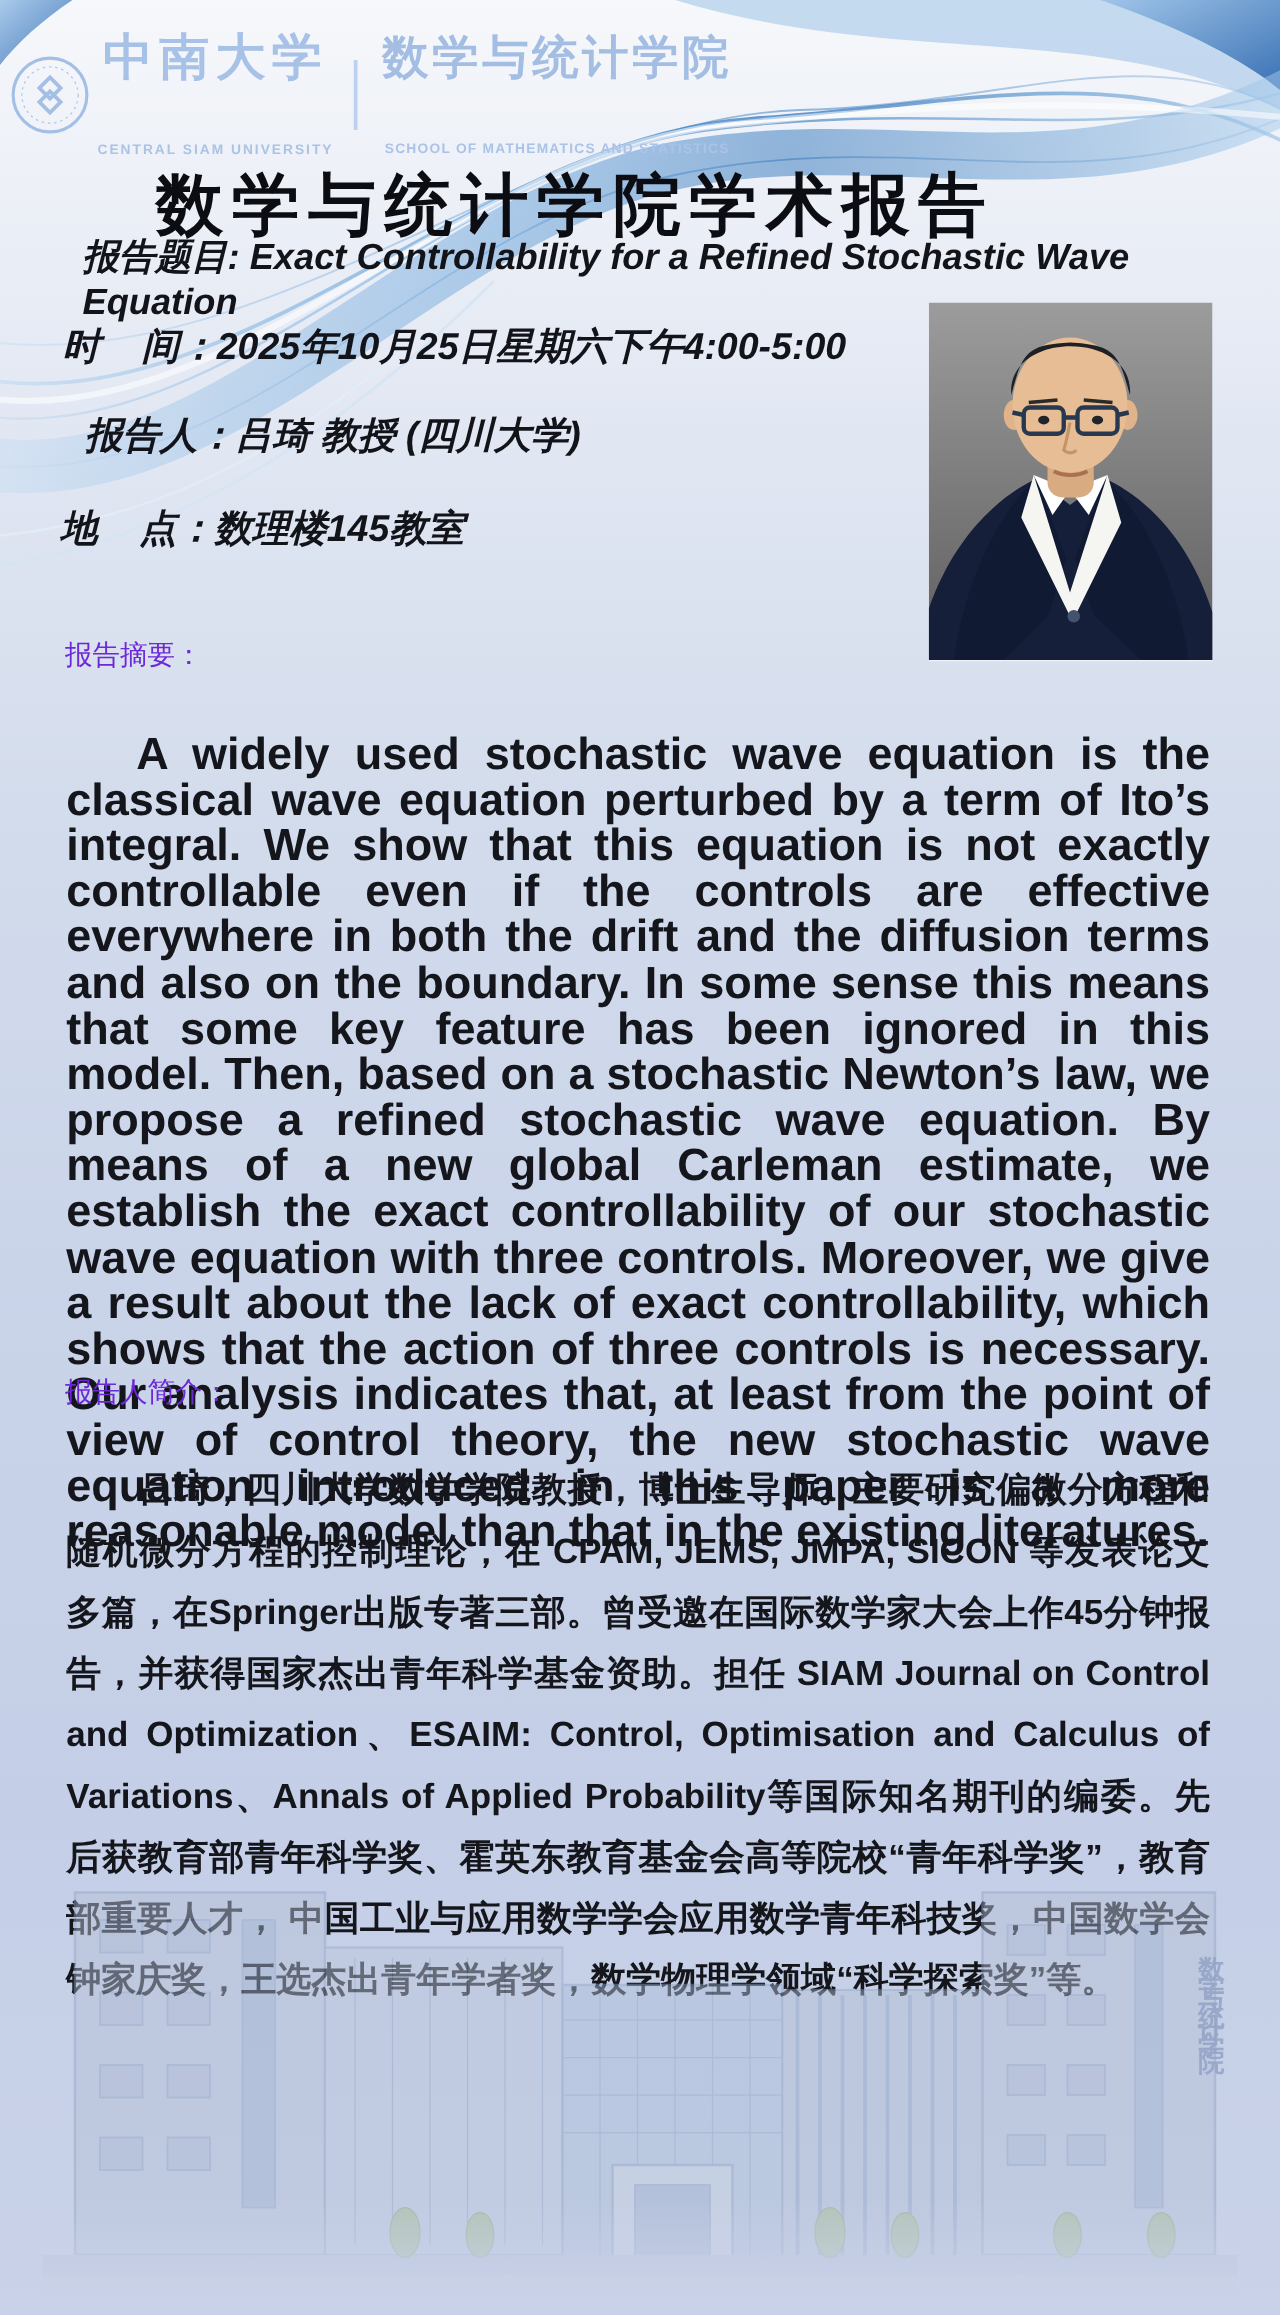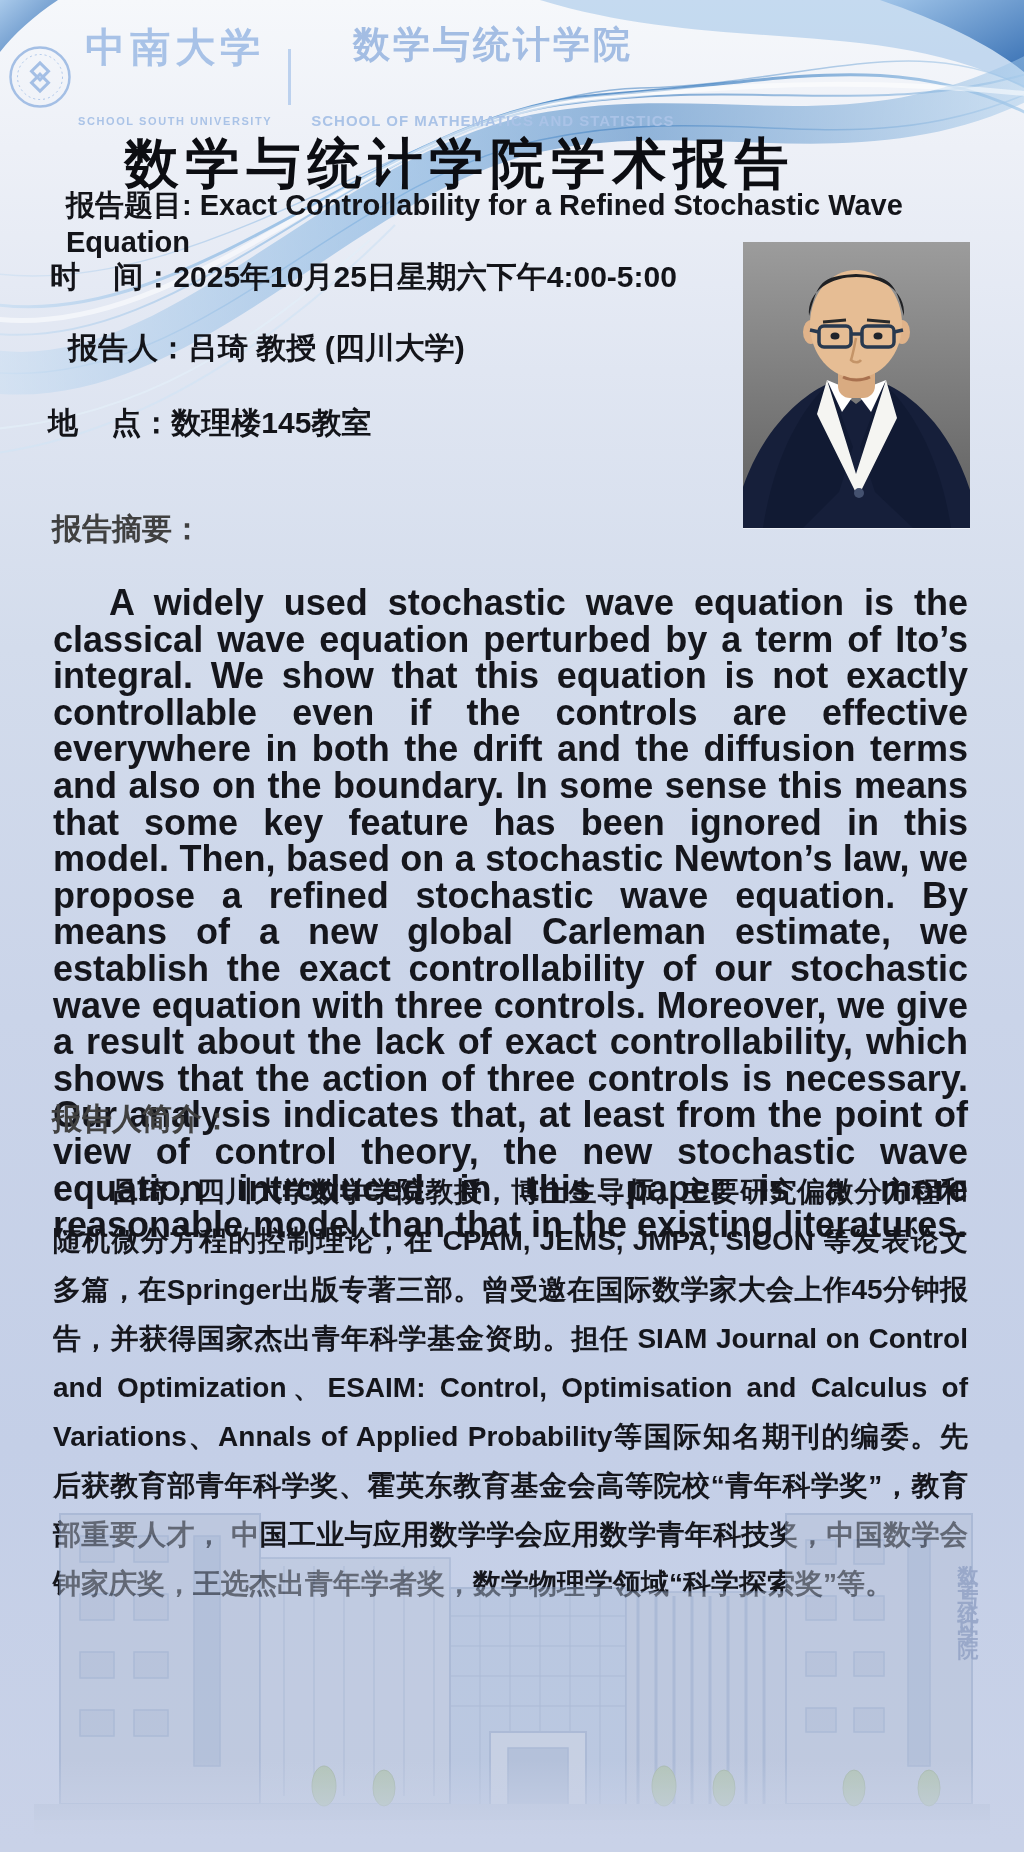--- a/index.html
+++ b/index.html
@@ -94,7 +94,7 @@
   </svg>
   <div class="logo-text">
     <div class="uni-cn">中南大学</div>
-    <div class="uni-en">SCHOOL SOUTH UNIVERSITY</div>
+    <div class="uni-en">CENTRAL SIAM UNIVERSITY</div>
   </div>
   <div class="logo-divider"></div>
   <div class="logo-text">

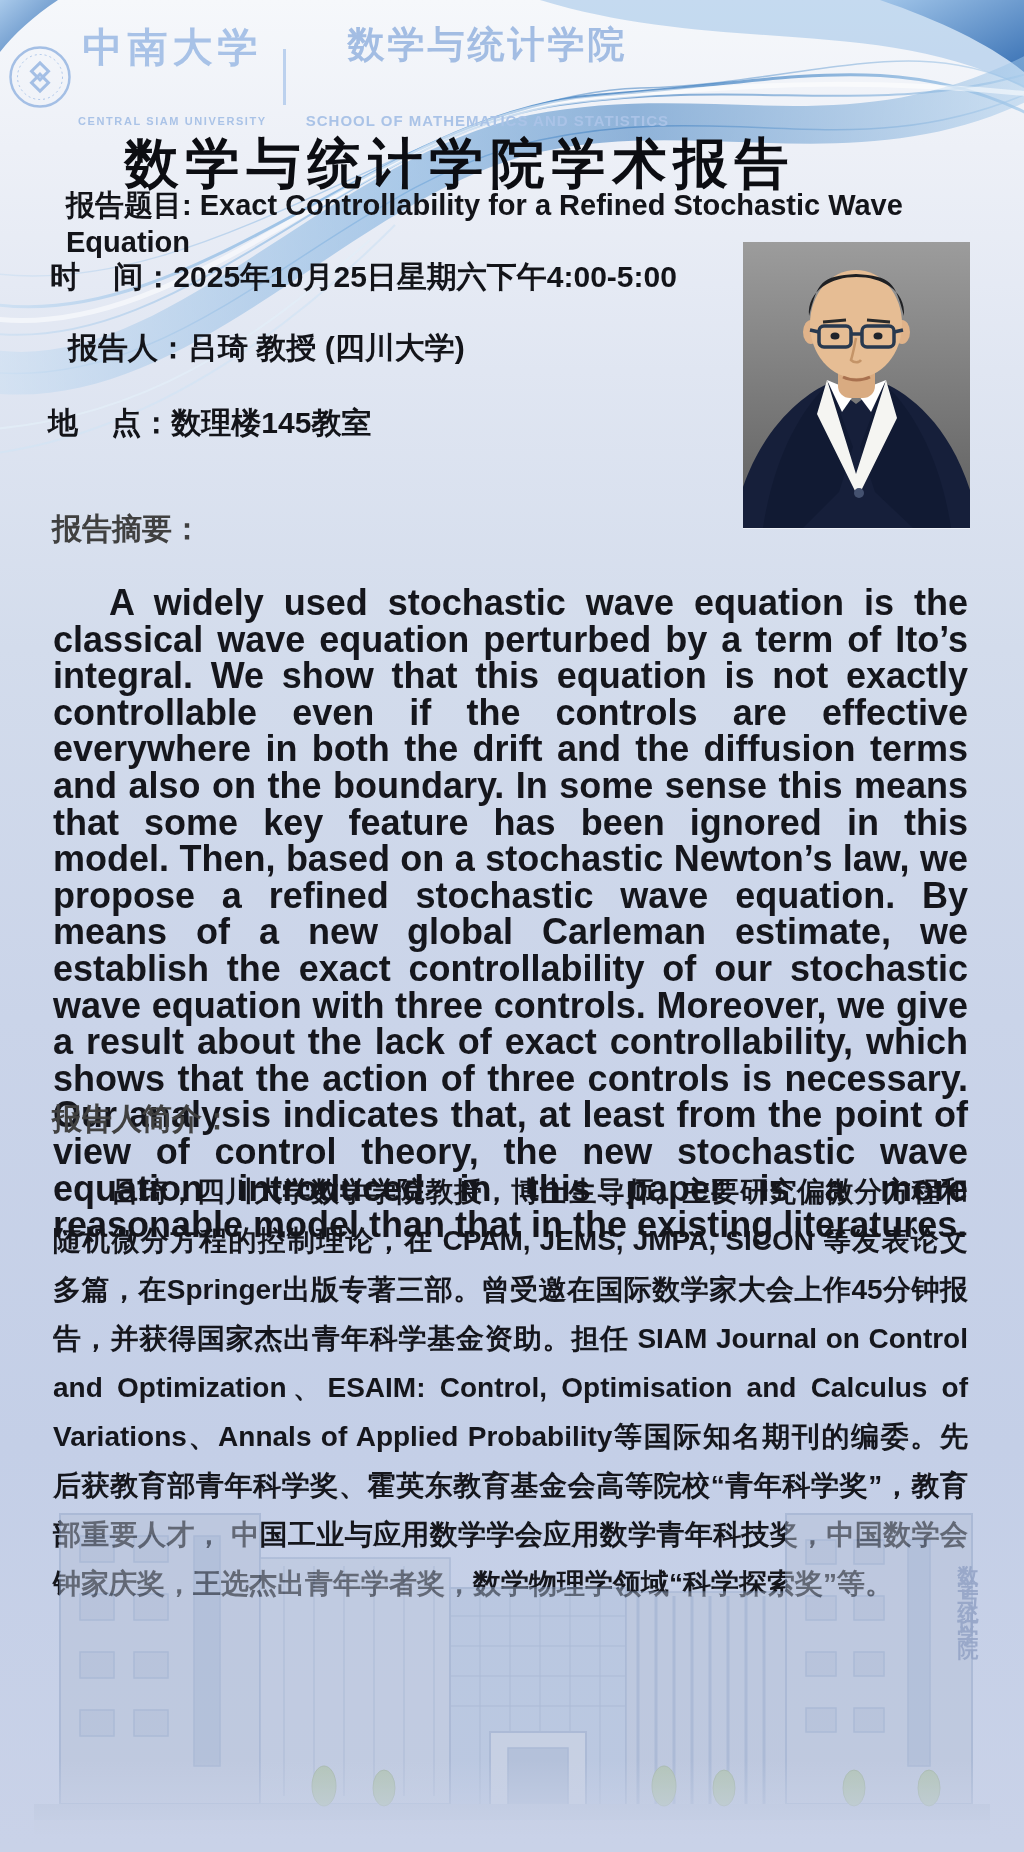--- a/index.html
+++ b/index.html
@@ -17,7 +17,7 @@
   .uni-en{font-size:11px;font-weight:bold;letter-spacing:1.6px;margin-top:4px;color:#aac3e7;}
   .logo-divider{width:3px;height:56px;background:#bcd1ee;margin:0 14px 0 16px;}
   .school-cn{font-size:37px;font-weight:bold;letter-spacing:3px;color:#a3bde3;}
-  .school-en{font-size:15px;font-weight:bold;letter-spacing:1px;margin-top:5px;color:#aac3e7;}
+  .school-en{font-size:11px;font-weight:bold;letter-spacing:1px;margin-top:5px;color:#aac3e7;}
   .main-title{
     position:absolute;top:92px;left:0;width:920px;text-align:center;
     font-family:"DejaVu Serif","Liberation Serif",serif;font-weight:bold;

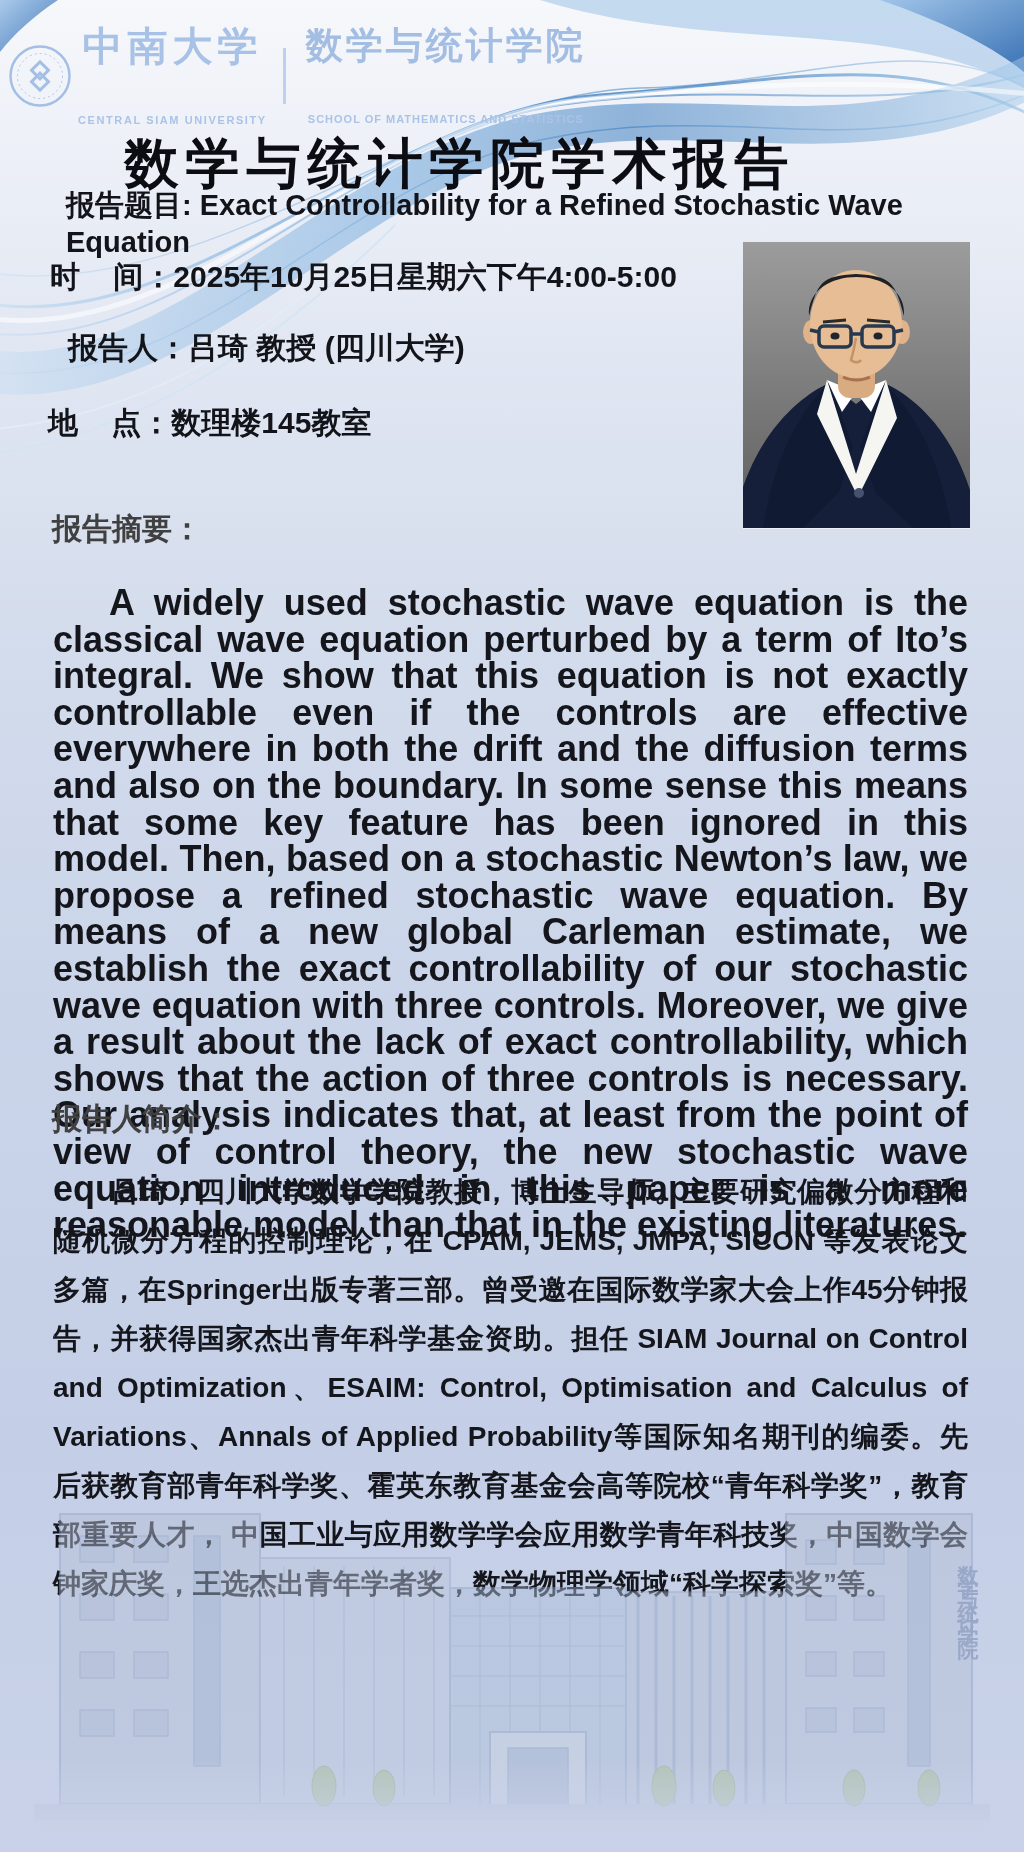--- a/index.html
+++ b/index.html
@@ -24,7 +24,7 @@
     font-size:54px;letter-spacing:7px;color:#0c0d12;
   }
   
-  .info-line{position:absolute;font-weight:bold;font-size:30px;white-space:pre-wrap;color:#131419;}
+  .info-line{position:absolute;font-weight:bold;font-size:30px;white-space:pre-wrap;color:#131419;font-style:italic;}
   .info-line .label{font-weight:bold;}
   #topic-line{top:186px;left:66px;width:940px;font-size:29px;}
   #time-line{top:257px;left:50px;}

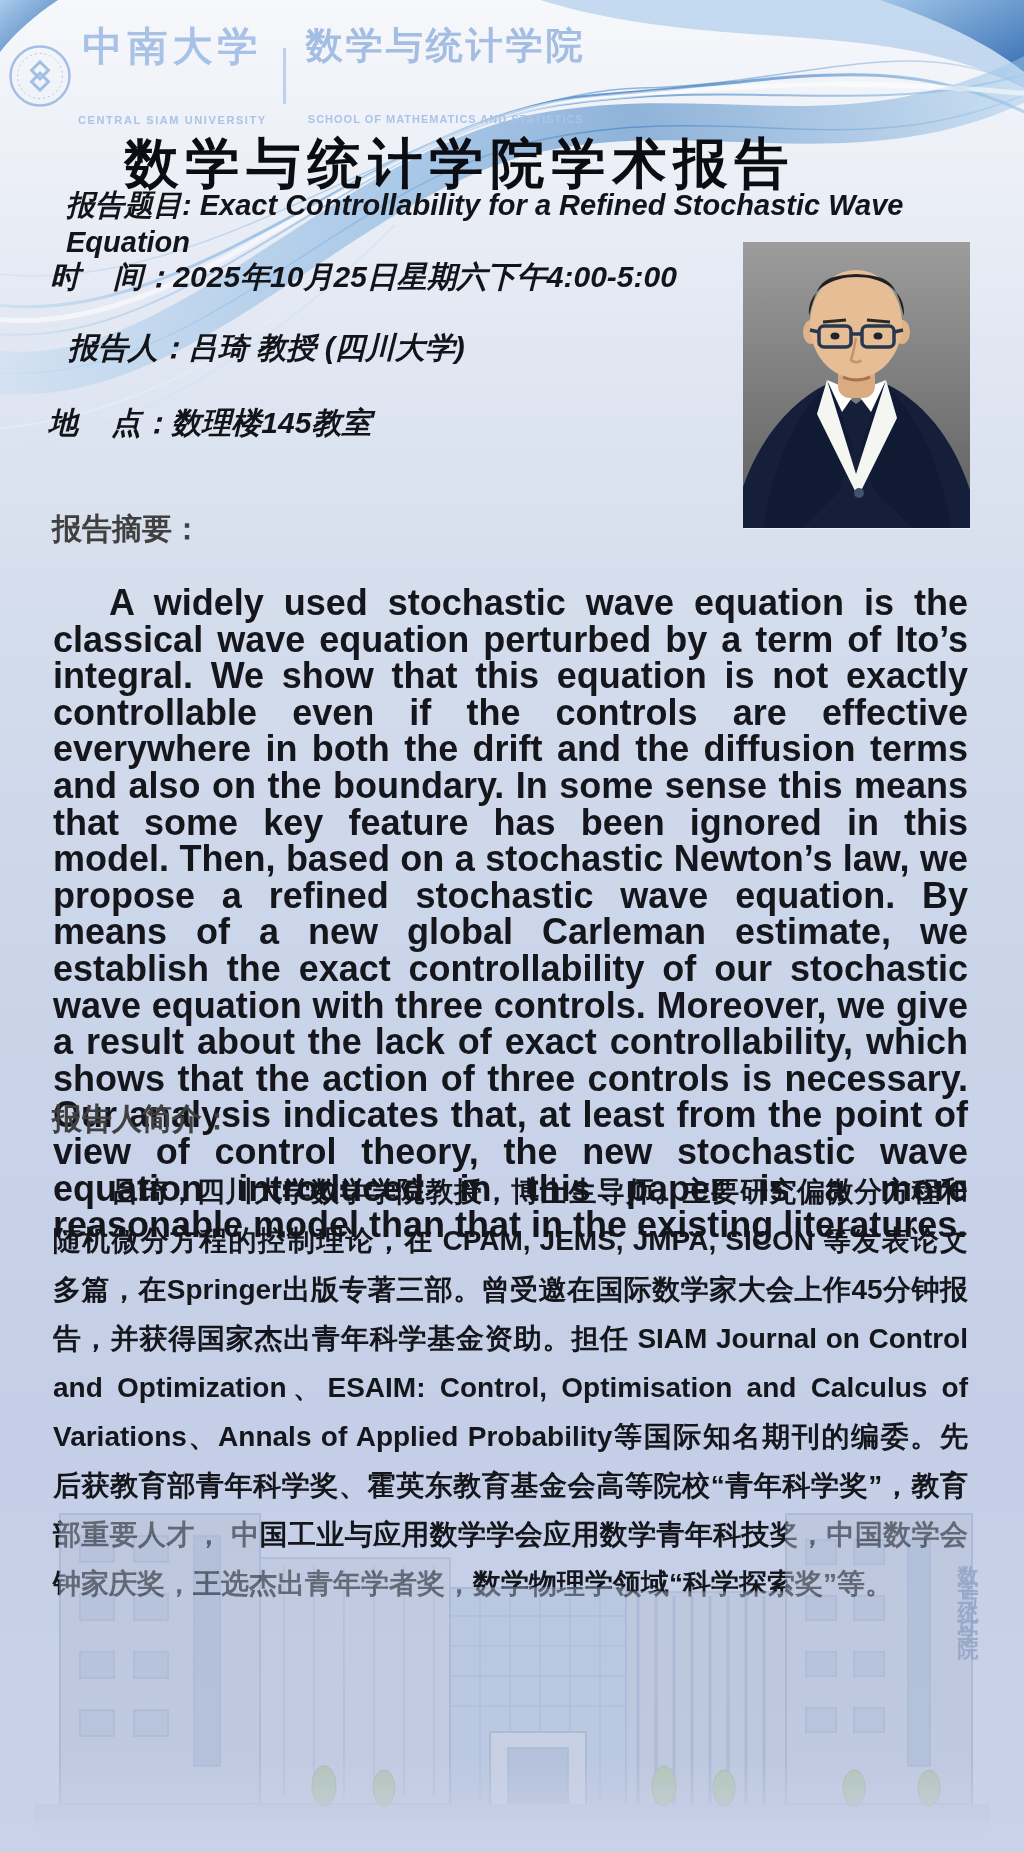--- a/index.html
+++ b/index.html
@@ -33,7 +33,7 @@
   
   .portrait{position:absolute;top:242px;left:743px;width:227px;height:286px;box-shadow:0 1px 0 rgba(255,255,255,.55);}
   
-  .sec-heading{position:absolute;font-size:30px;font-weight:bold;color:#404040;}
+  .sec-heading{position:absolute;font-size:22px;font-weight:normal;color:#6d28d9;}
   #abstract-heading{top:509px;left:52px;}
   #bio-heading{top:1099px;left:52px;}
   .para{

